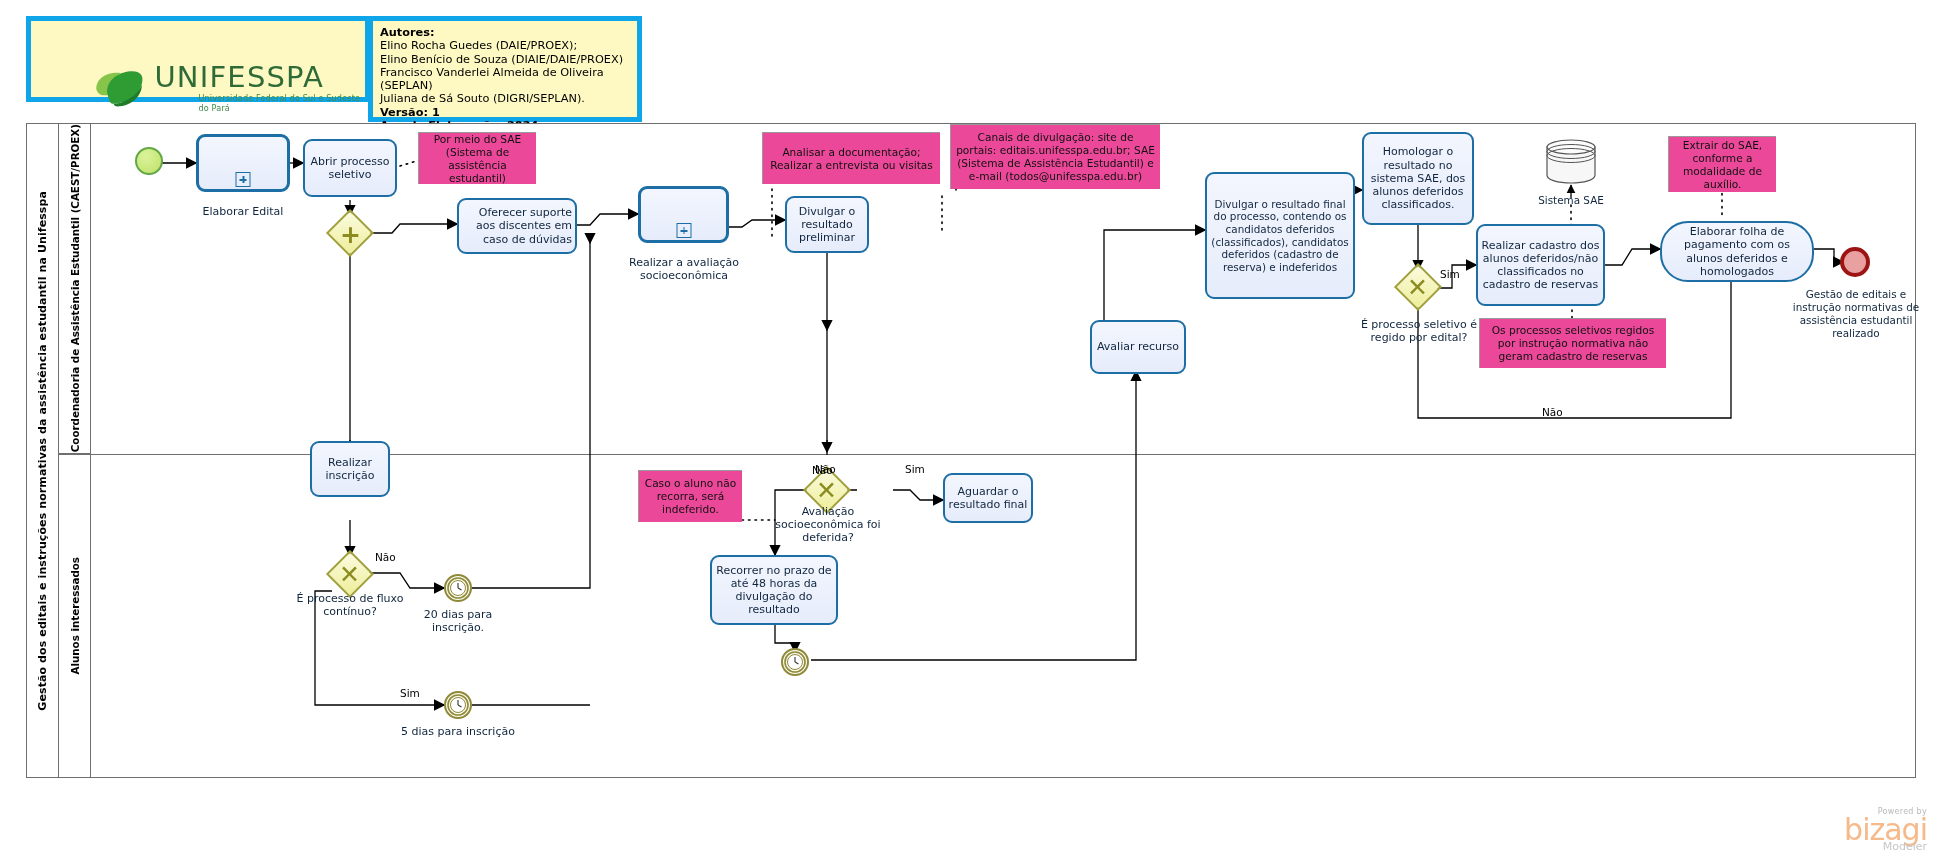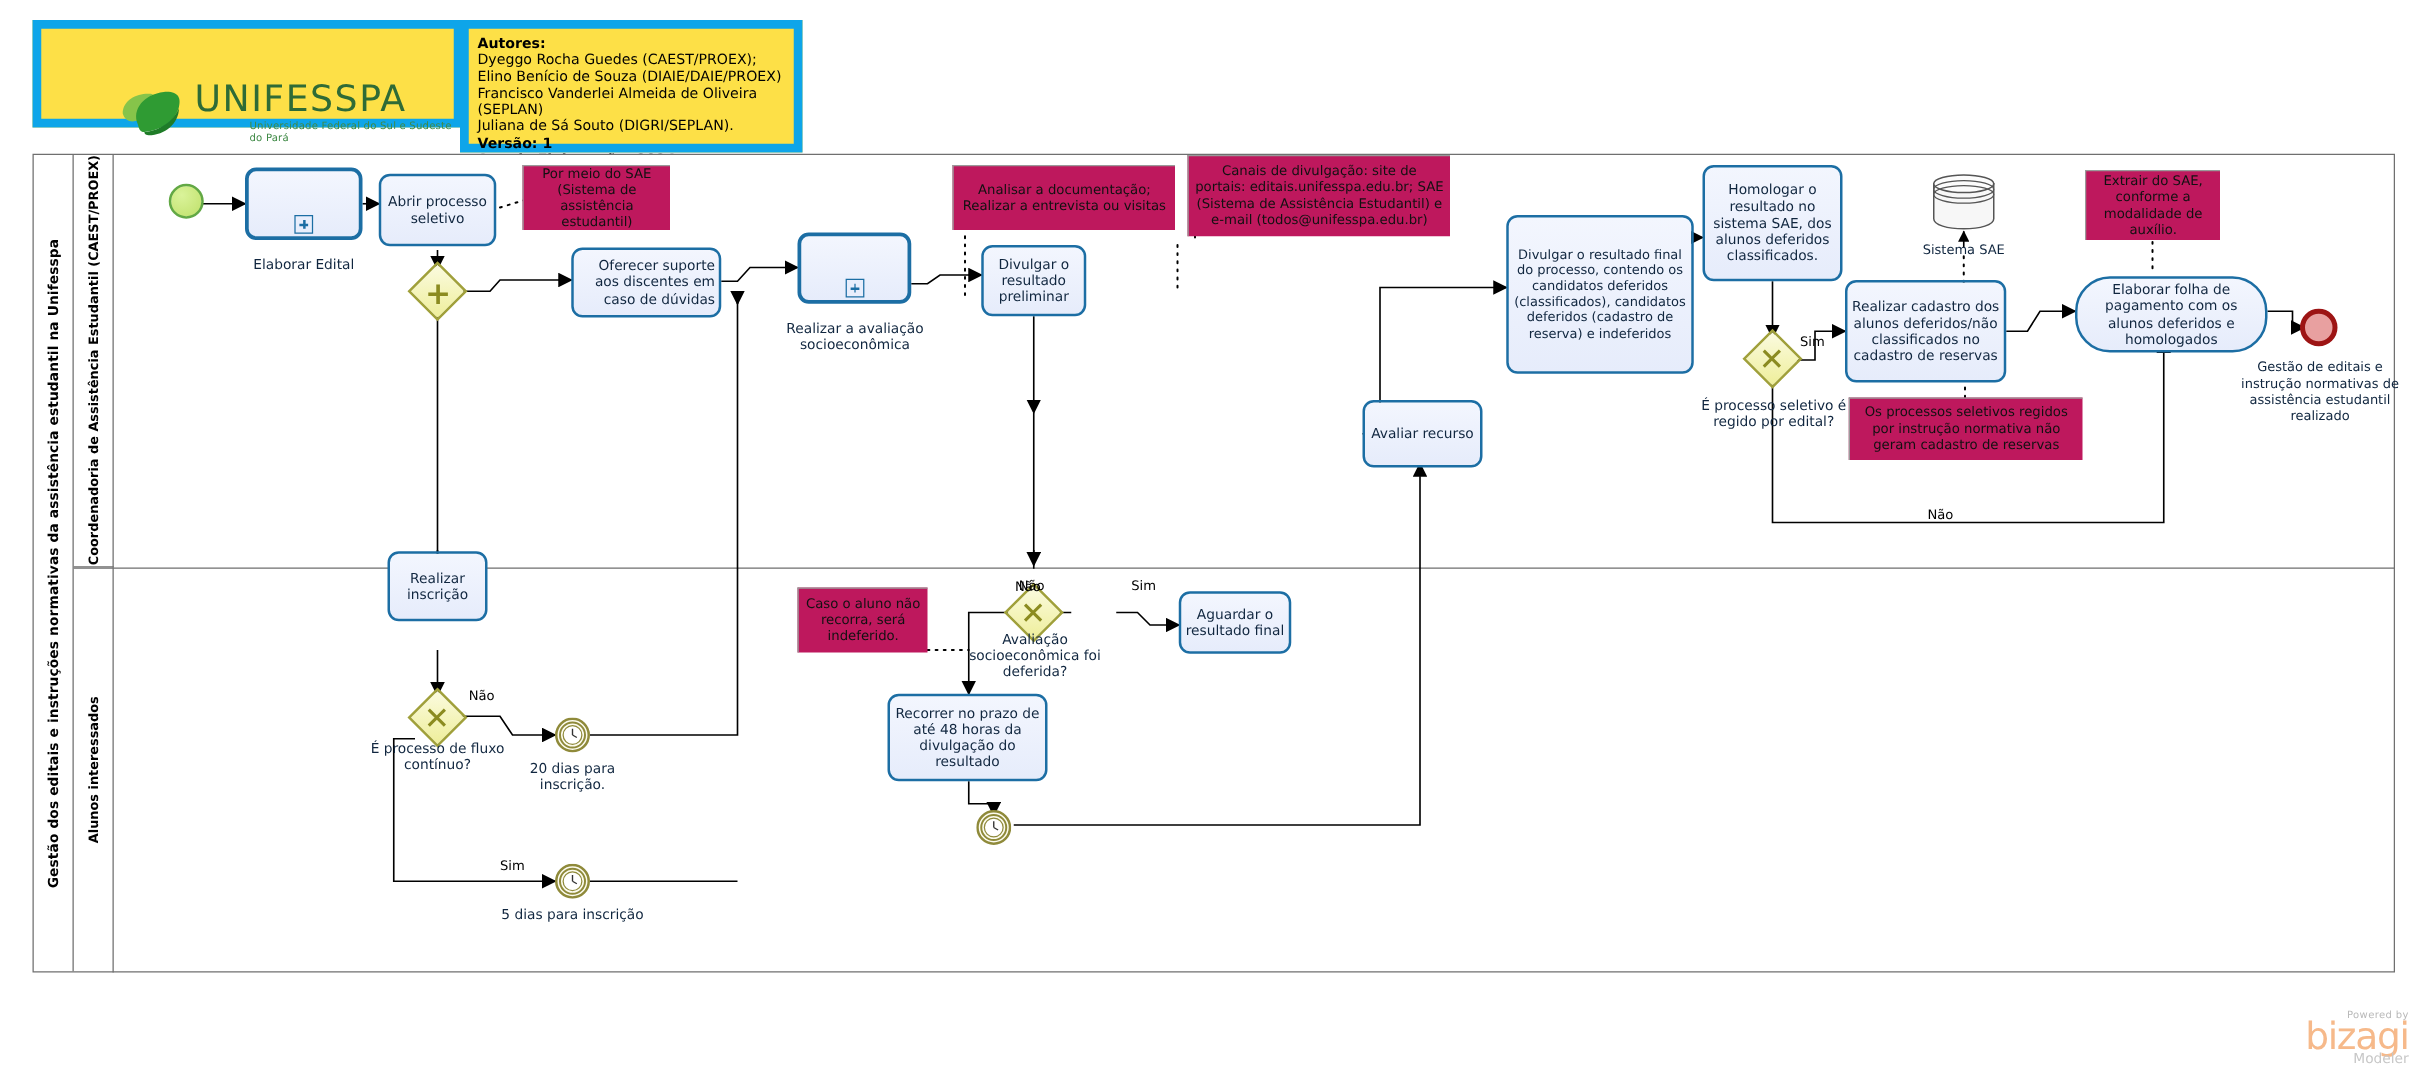--- a/index.html
+++ b/index.html
@@ -7,7 +7,7 @@
   #canvas{position:relative;width:1943px;height:867px;background:#fff;overflow:hidden;}
 
   
-  .hdr-box{position:absolute;border:7px solid #0ea5e9;background:#fde047;box-sizing:border-box;}
+  .hdr-box{position:absolute;border:5px solid #0ea5e9;background:#fef9c3;box-sizing:border-box;}
   #logo-box{left:26px;top:16px;width:344px;height:86px;}
   #authors-box{left:368px;top:16px;width:274px;height:106px;padding:5px 7px;box-sizing:border-box;
                font-size:11.3px;line-height:13.3px;color:#000;}

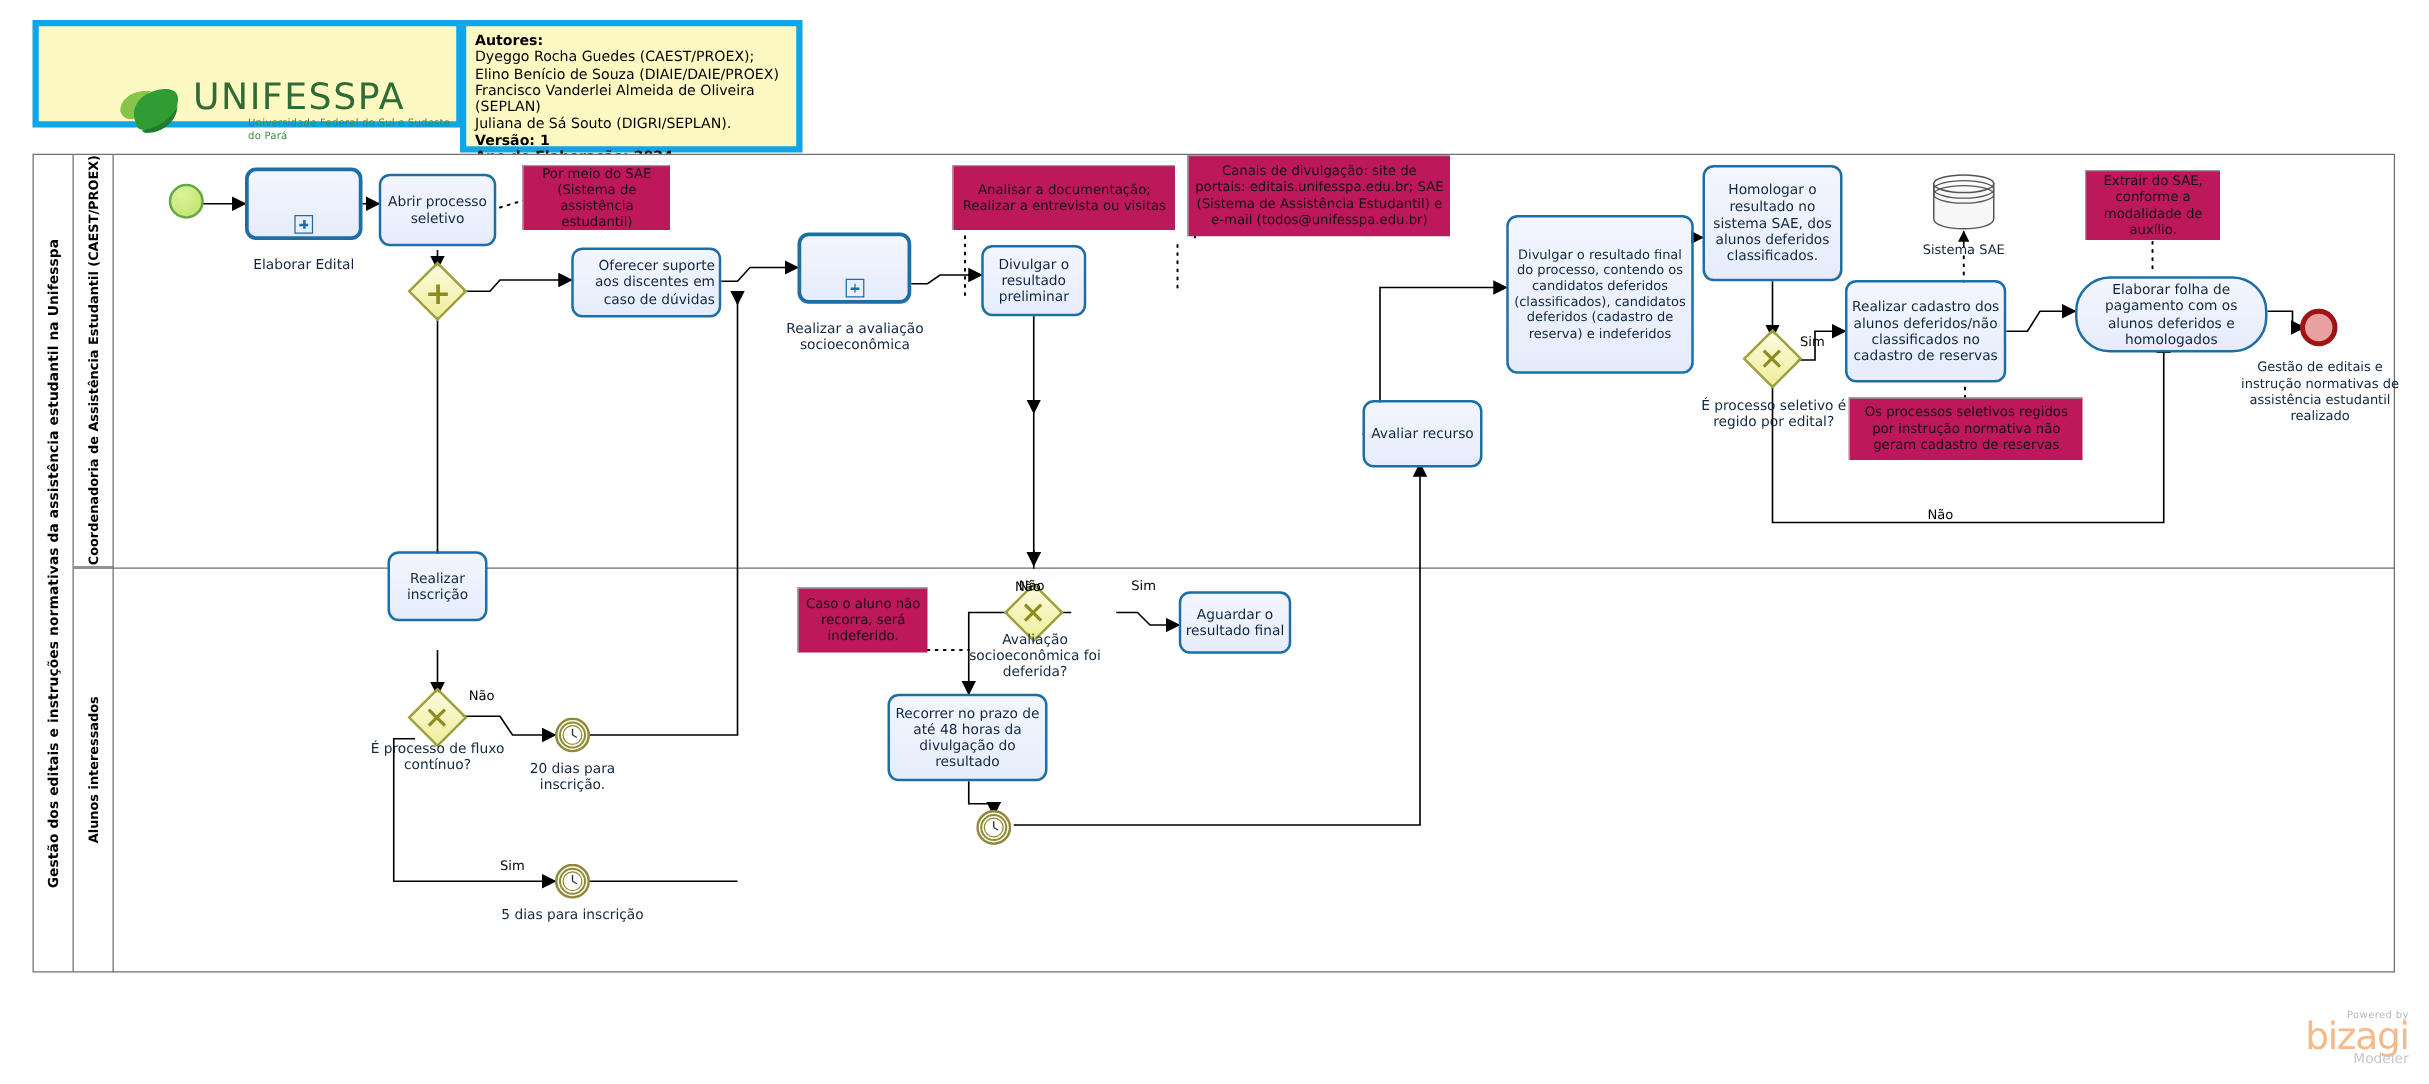--- a/index.html
+++ b/index.html
@@ -88,7 +88,7 @@
 
   <div class="hdr-box" id="authors-box">
     <div class="bold">Autores:</div>
-    <div>Dyeggo Rocha Guedes (CAEST/PROEX);</div>
+    <div>Elino Rocha Guedes (DAIE/PROEX);</div>
     <div>Elino Benício de Souza (DIAIE/DAIE/PROEX)</div>
     <div>Francisco Vanderlei Almeida de Oliveira (SEPLAN)</div>
     <div>Juliana de Sá Souto (DIGRI/SEPLAN).</div>

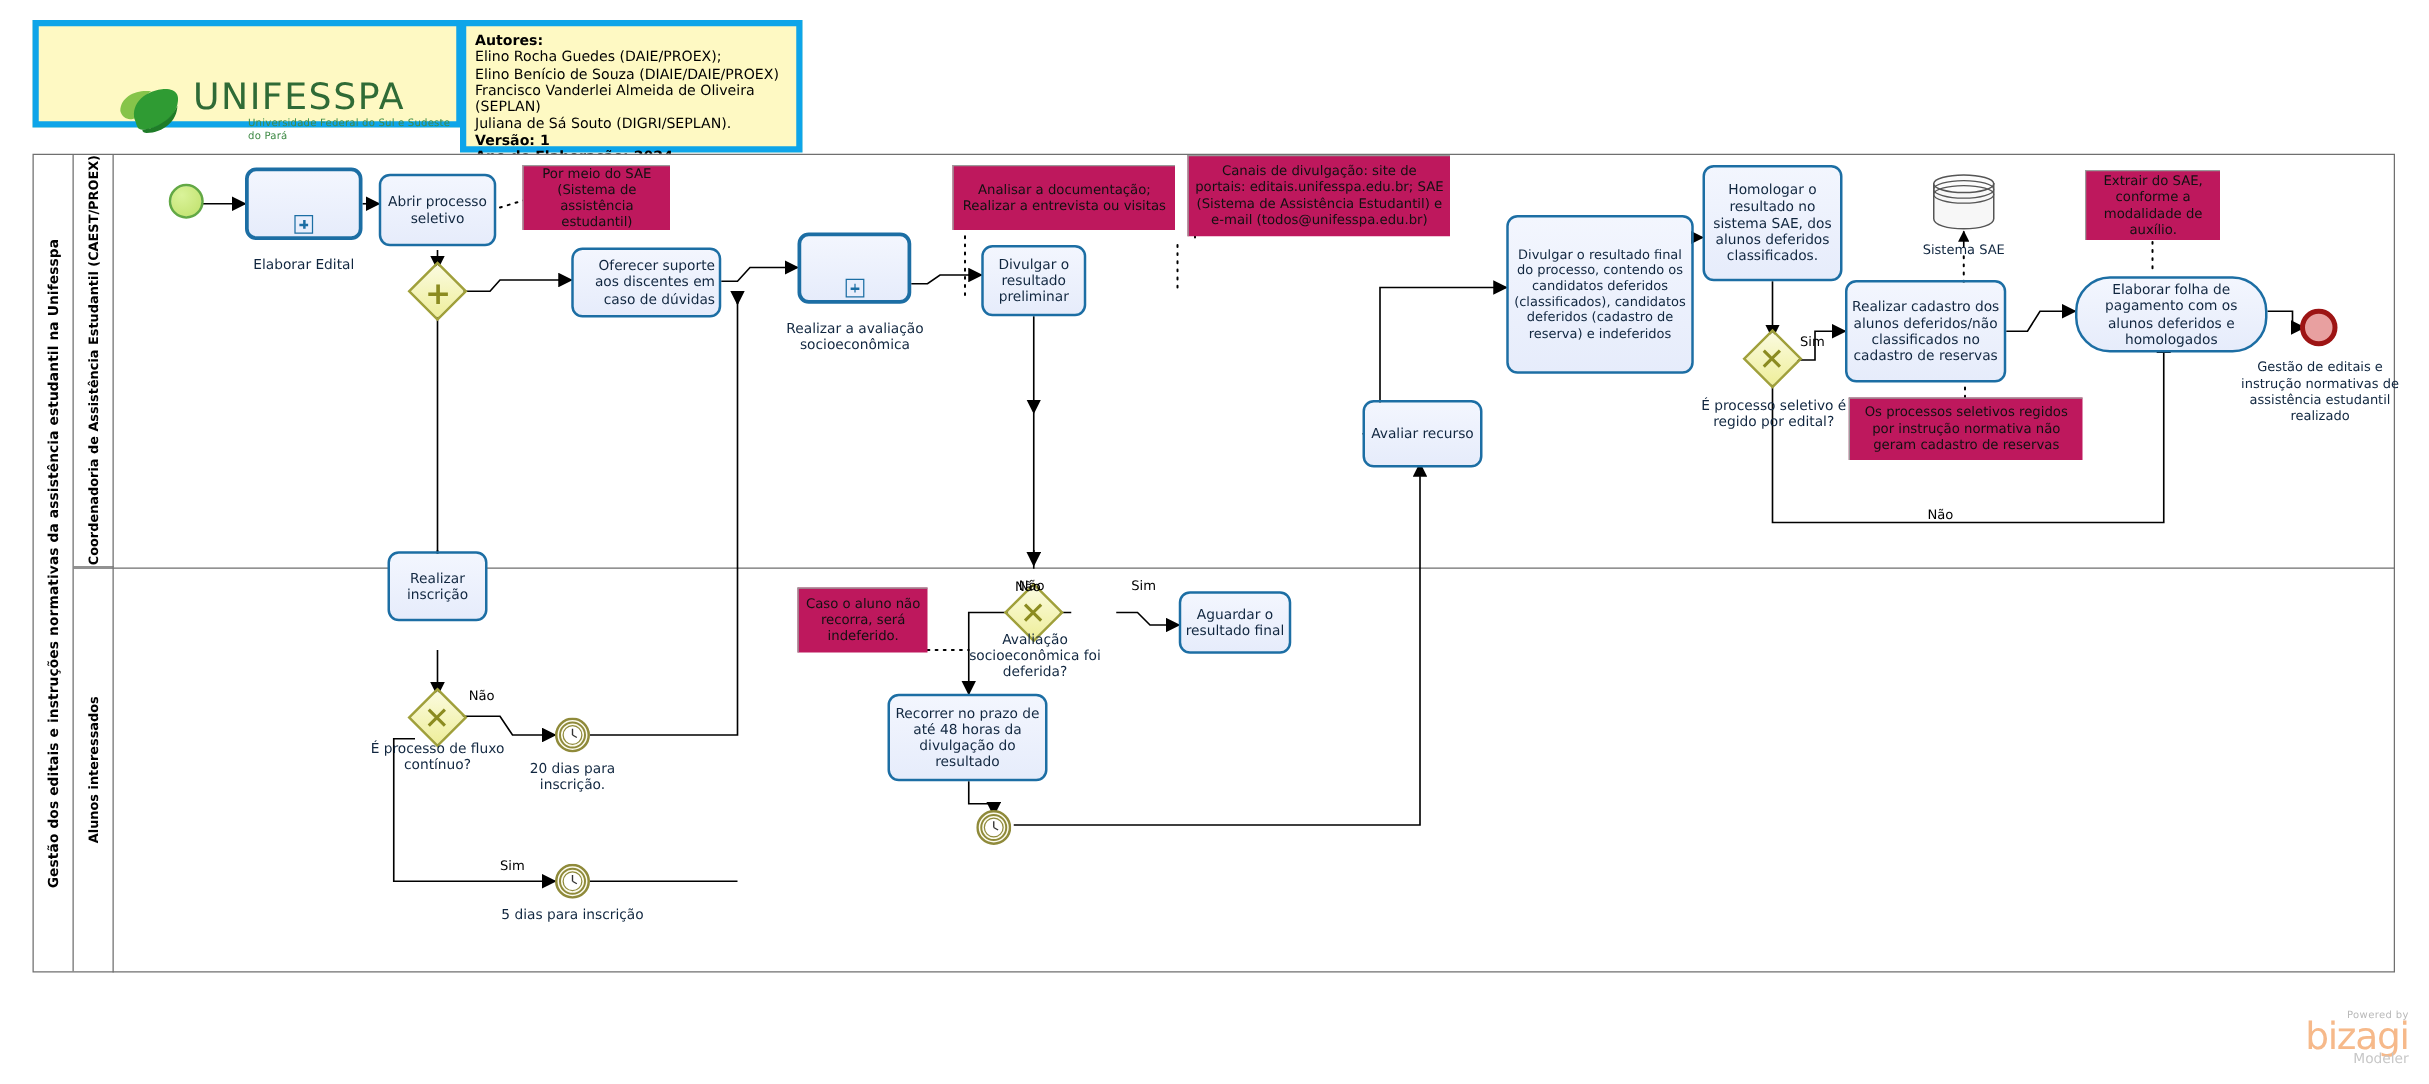--- a/index.html
+++ b/index.html
@@ -52,7 +52,7 @@
       border:2px solid #a0a03a;background:linear-gradient(135deg,#fbfbe0,#eeee9a);box-sizing:border-box;}
   .gw-gl{position:absolute;color:#8b8b20;font-weight:bold;line-height:1;pointer-events:none;}
 
-  .note{position:absolute;box-sizing:border-box;background:#be185d;border-left:1px solid #9a9a9a;
+  .note{position:absolute;box-sizing:border-box;background:#ec4899;border-left:1px solid #9a9a9a;
         border-top:1px solid #9a9a9a;
         display:flex;align-items:center;justify-content:center;text-align:center;
         font-size:10.6px;line-height:13px;color:#111;padding:3px 5px;}

